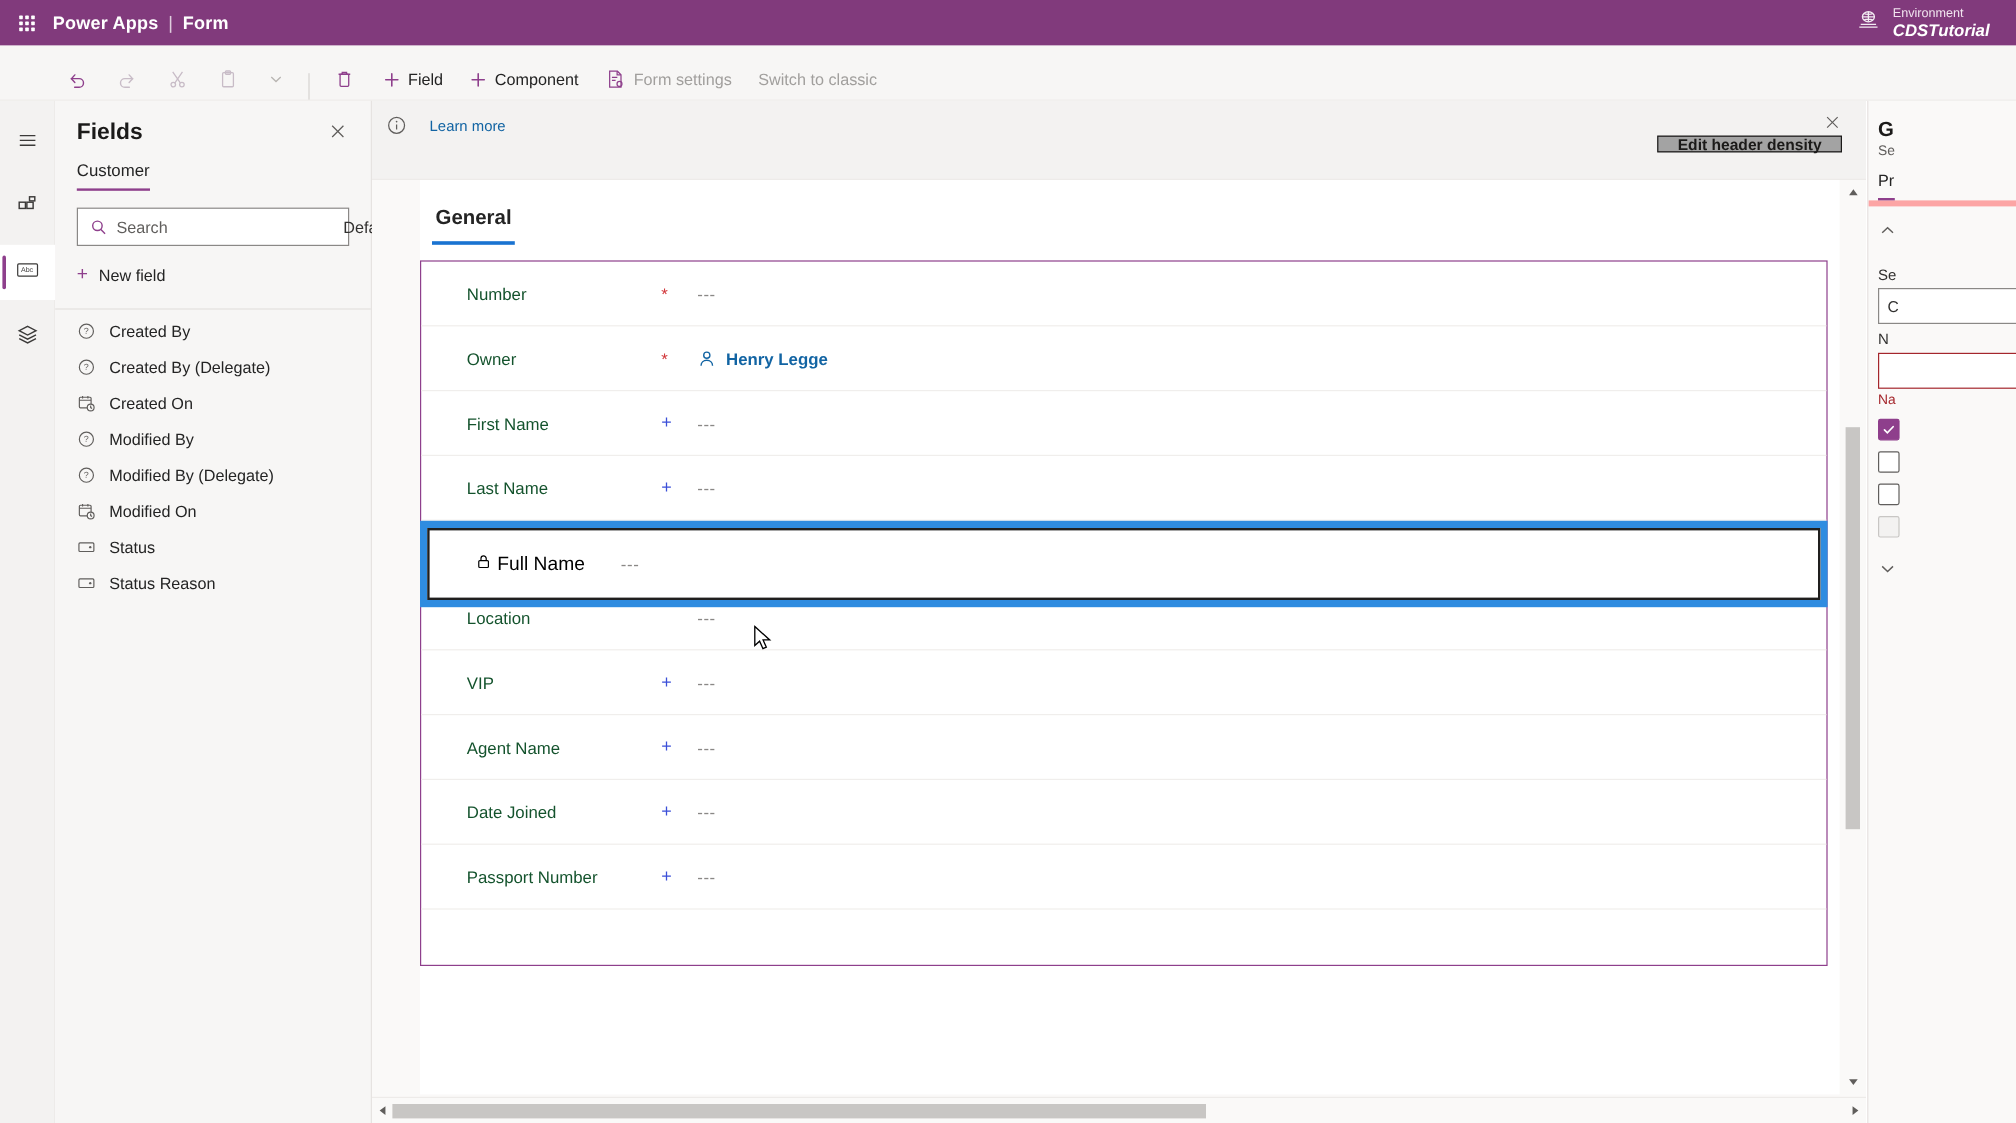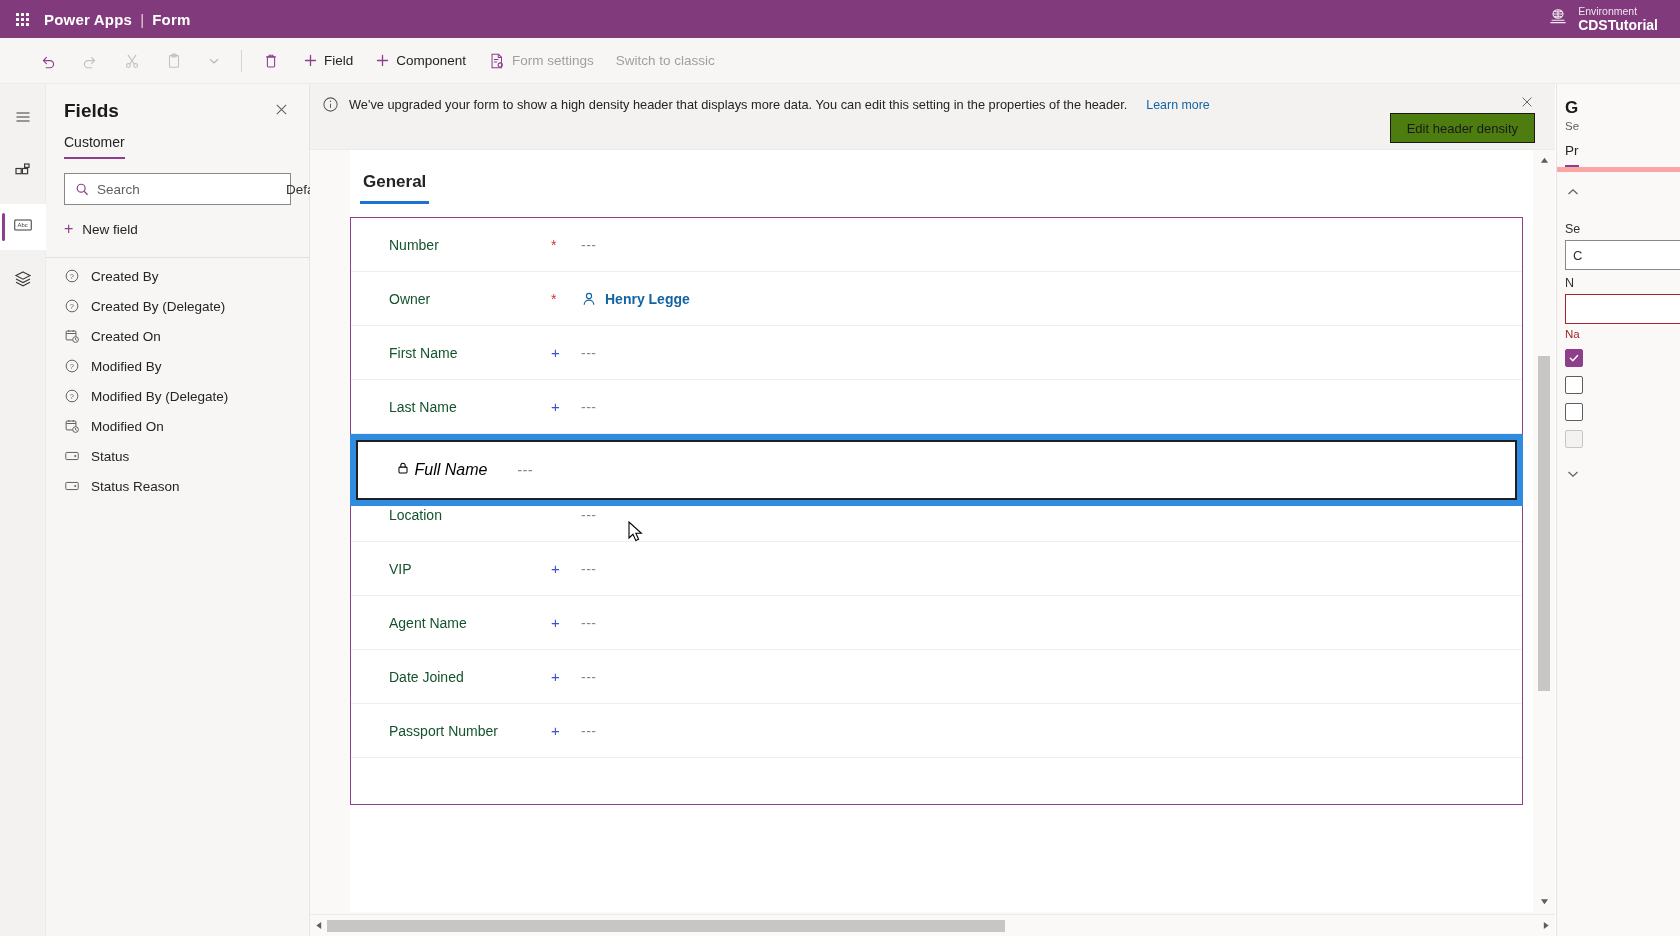--- a/index.html
+++ b/index.html
@@ -28,7 +28,7 @@
   .env-icon { color: #ffffff; opacity: .9; }
   .env-text { line-height: 1.15; }
   .env-label { color: #f1e4ef; font-size: 10.5px; }
-  .env-name { color: #ffffff; font-size: 14px; font-weight: bold; }
+  .env-name { color: #ffffff; font-size: 14px; font-weight: bold; font-style: italic; }
 
   
   .cmdbar {

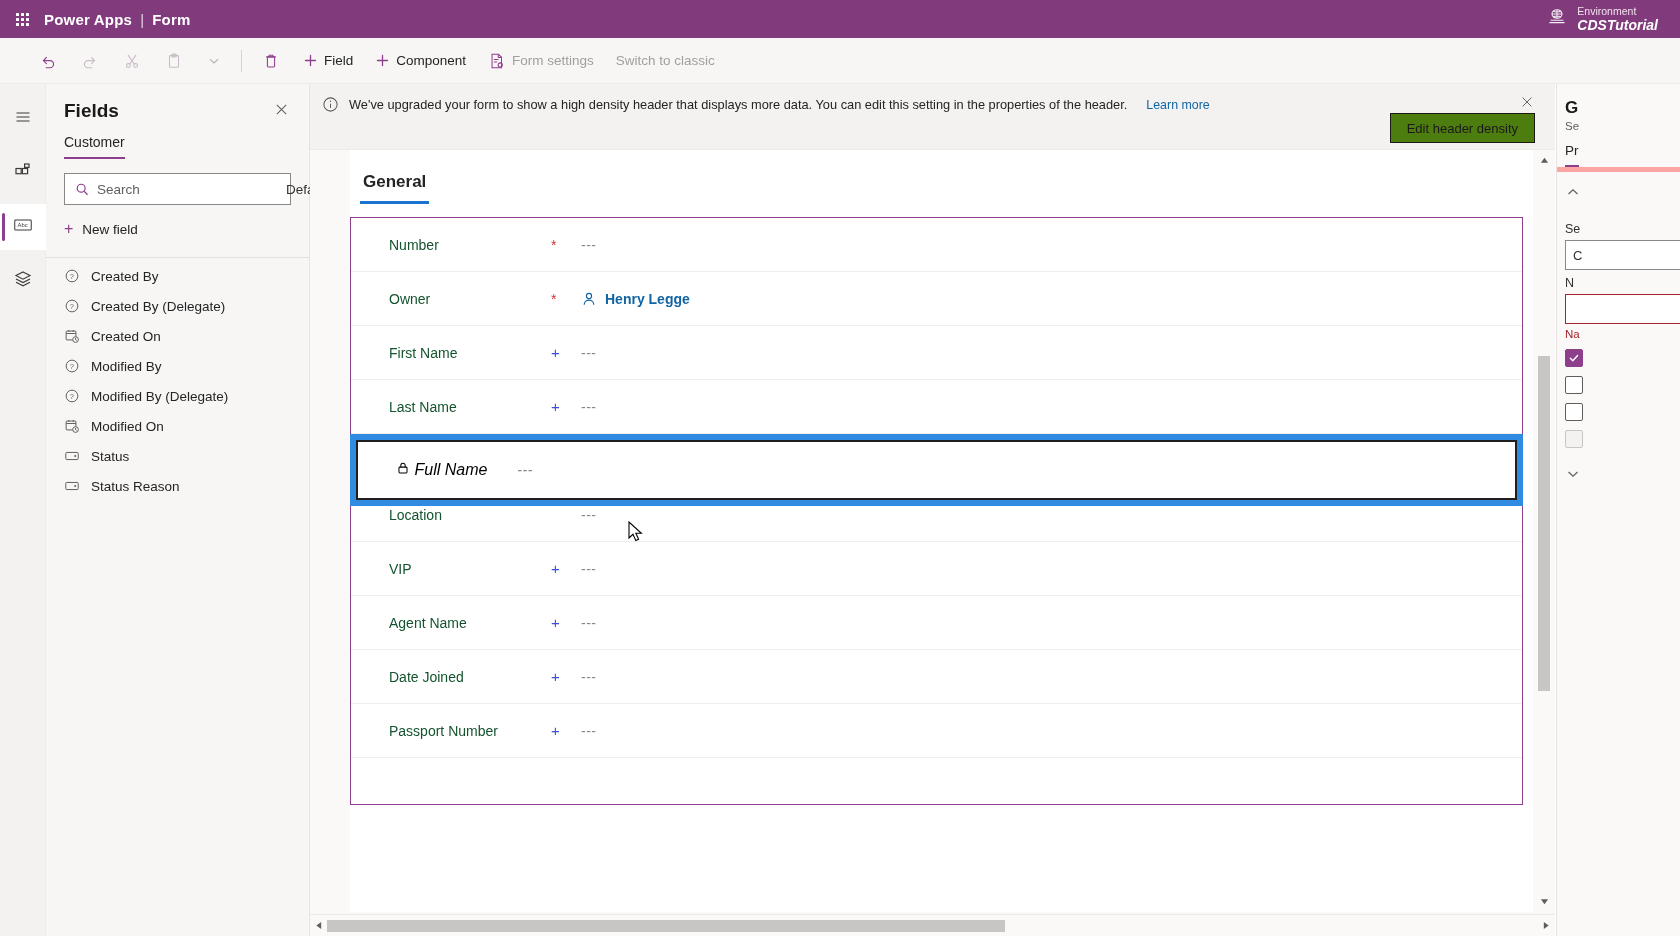--- a/index.html
+++ b/index.html
@@ -34,7 +34,7 @@
   .cmdbar {
     position: absolute; top: 38px; left: 0; width: 1680px; height: 46px;
     background: #f7f6f5; border-bottom: 1px solid #edebe9;
-    display: flex; align-items: center; padding-left: 28px; gap: 2px;
+    display: flex; align-items: flex-end; padding-left: 44px; gap: 2px;
   }
   .cmd {
     display: flex; align-items: center; gap: 6px;

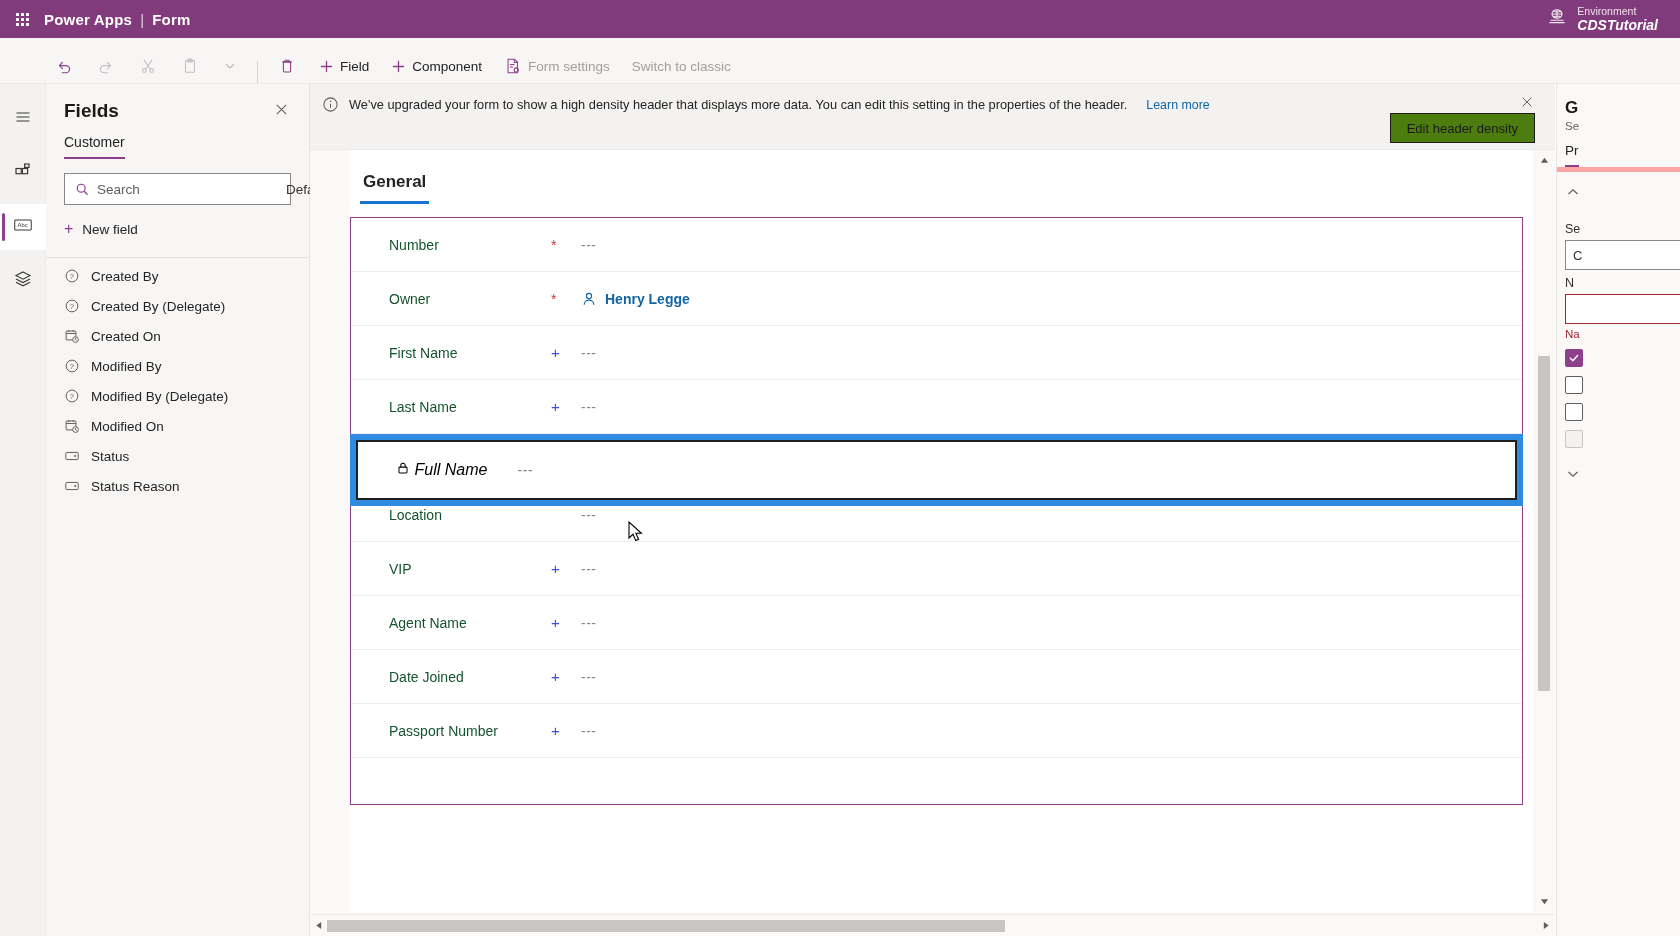--- a/index.html
+++ b/index.html
@@ -507,7 +507,6 @@
               <circle cx="9" cy="5.6" r="0.75" fill="currentColor" stroke="none"></circle>
           </svg>
         </span>
-        <span class="notice-text">We've upgraded your form to show a high density header that displays more data. You can edit this setting in the properties of the header.</span>
         <a class="notice-link" href="#">Learn more</a>
       </div>
       <div class="notice-close">

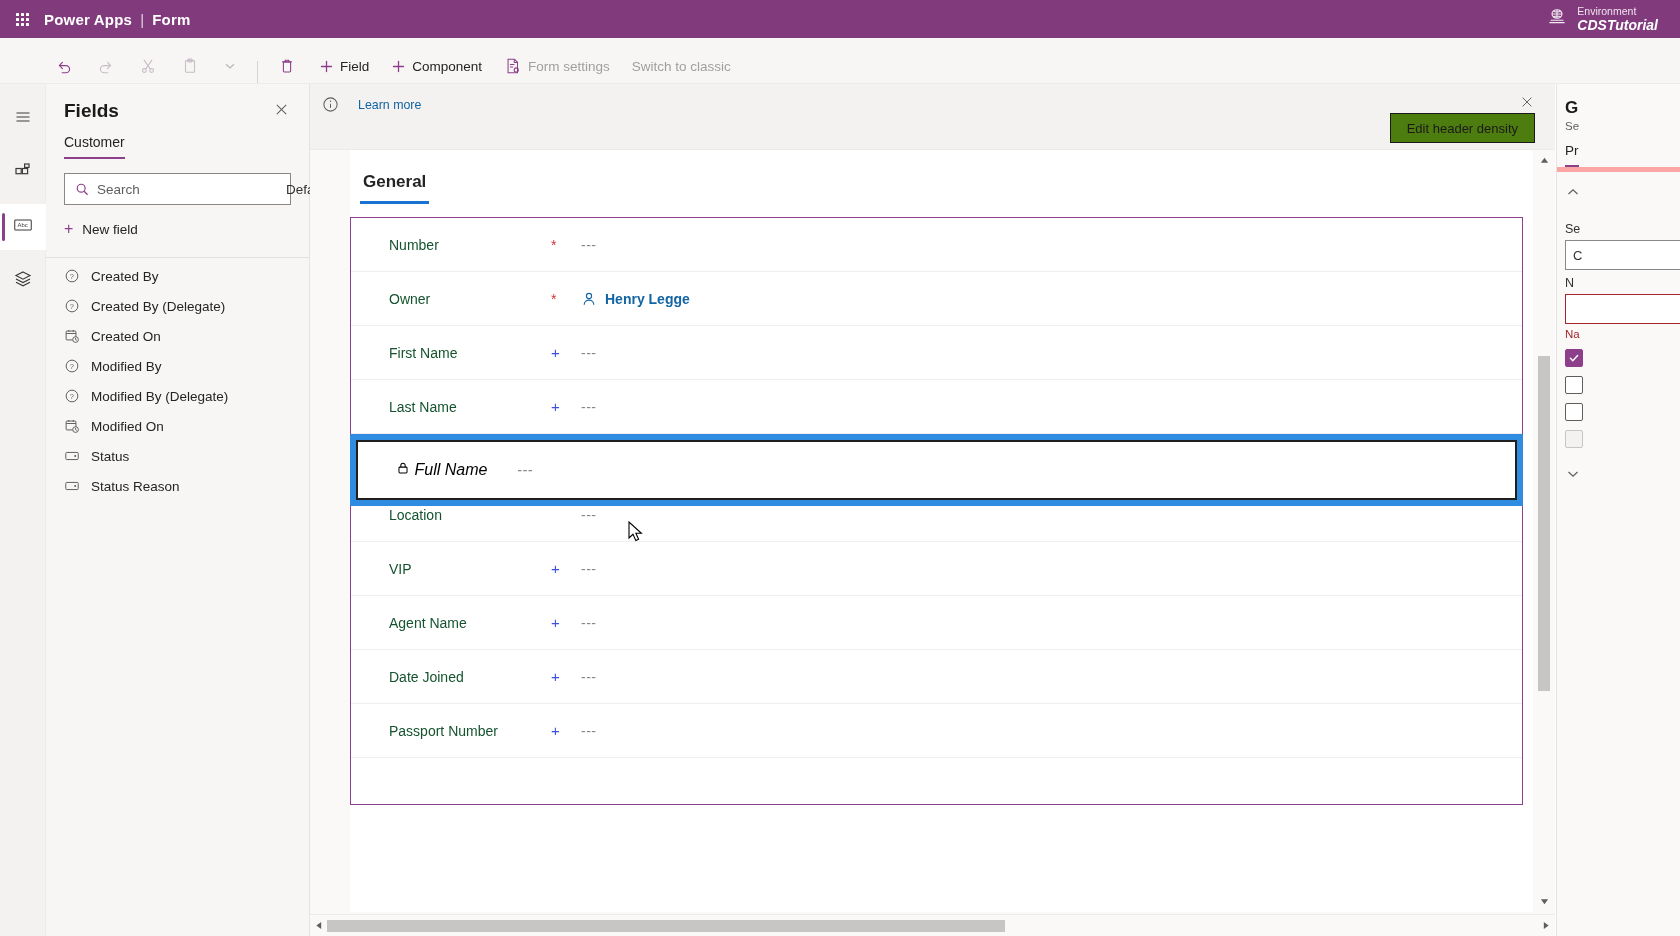--- a/index.html
+++ b/index.html
@@ -127,10 +127,10 @@
     position: absolute; right: 18px; top: 8px; color: #605e5c; cursor: pointer; line-height: 0; padding: 3px;
   }
   .edit-density {
-    position: absolute; right: 20px; top: 29px; height: 30px; padding: 0 16px;
-    background: #4d7c0f; border: 1px solid #1b1a19; font-size: 13px; color: #1b1a19;
+    position: absolute; right: 20px; top: 29px; height: 14px; padding: 0 16px;
+    background: #a3a3a3; border: 1px solid #1b1a19; font-size: 13px; color: #1b1a19;
     font-family: "Liberation Sans", sans-serif; cursor: pointer;
-    display: flex; align-items: center; font-weight: 400;
+    display: flex; align-items: center; font-weight: 700;
   }
 
   .canvas { position: relative; height: 786px; background: #faf9f8; overflow: hidden; }

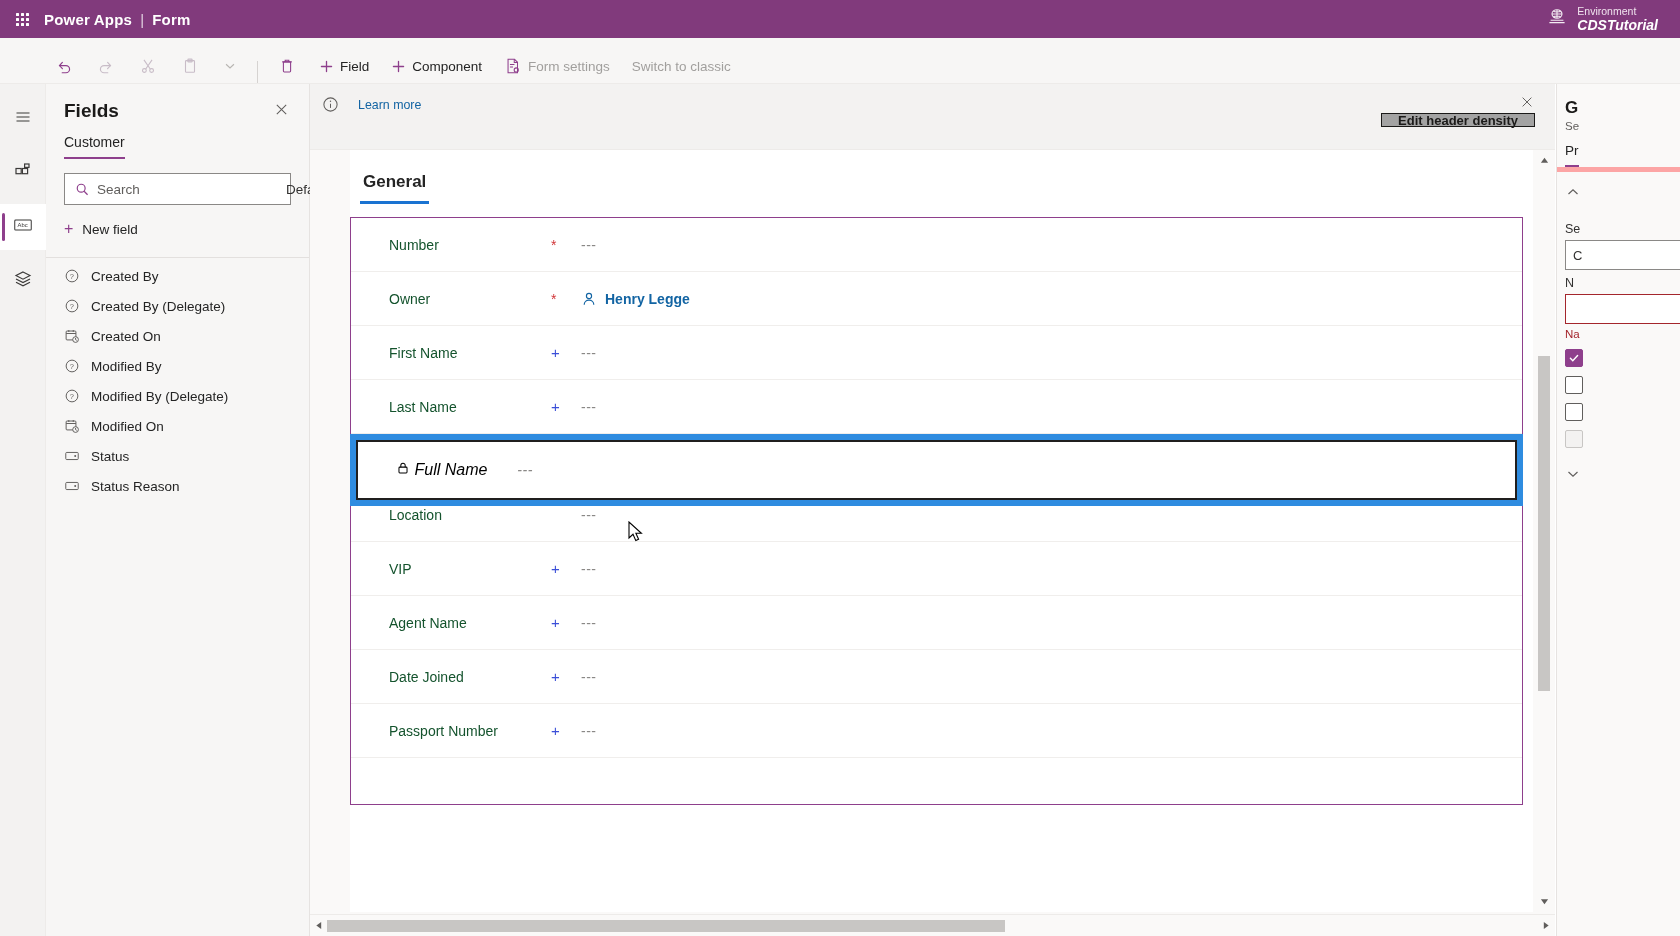--- a/index.html
+++ b/index.html
@@ -167,7 +167,7 @@
   
   .sel-wrap {
     position: absolute; left: -1px; right: -1px; z-index: 5;
-    border: 6px solid #2f8ce0; background: #ffffff; font-style: italic;
+    border: 6px solid #2f8ce0; background: #ffffff;
   }
   .sel-inner {
     border: 2px solid #201f1e; background: #ffffff; height: 60px;

